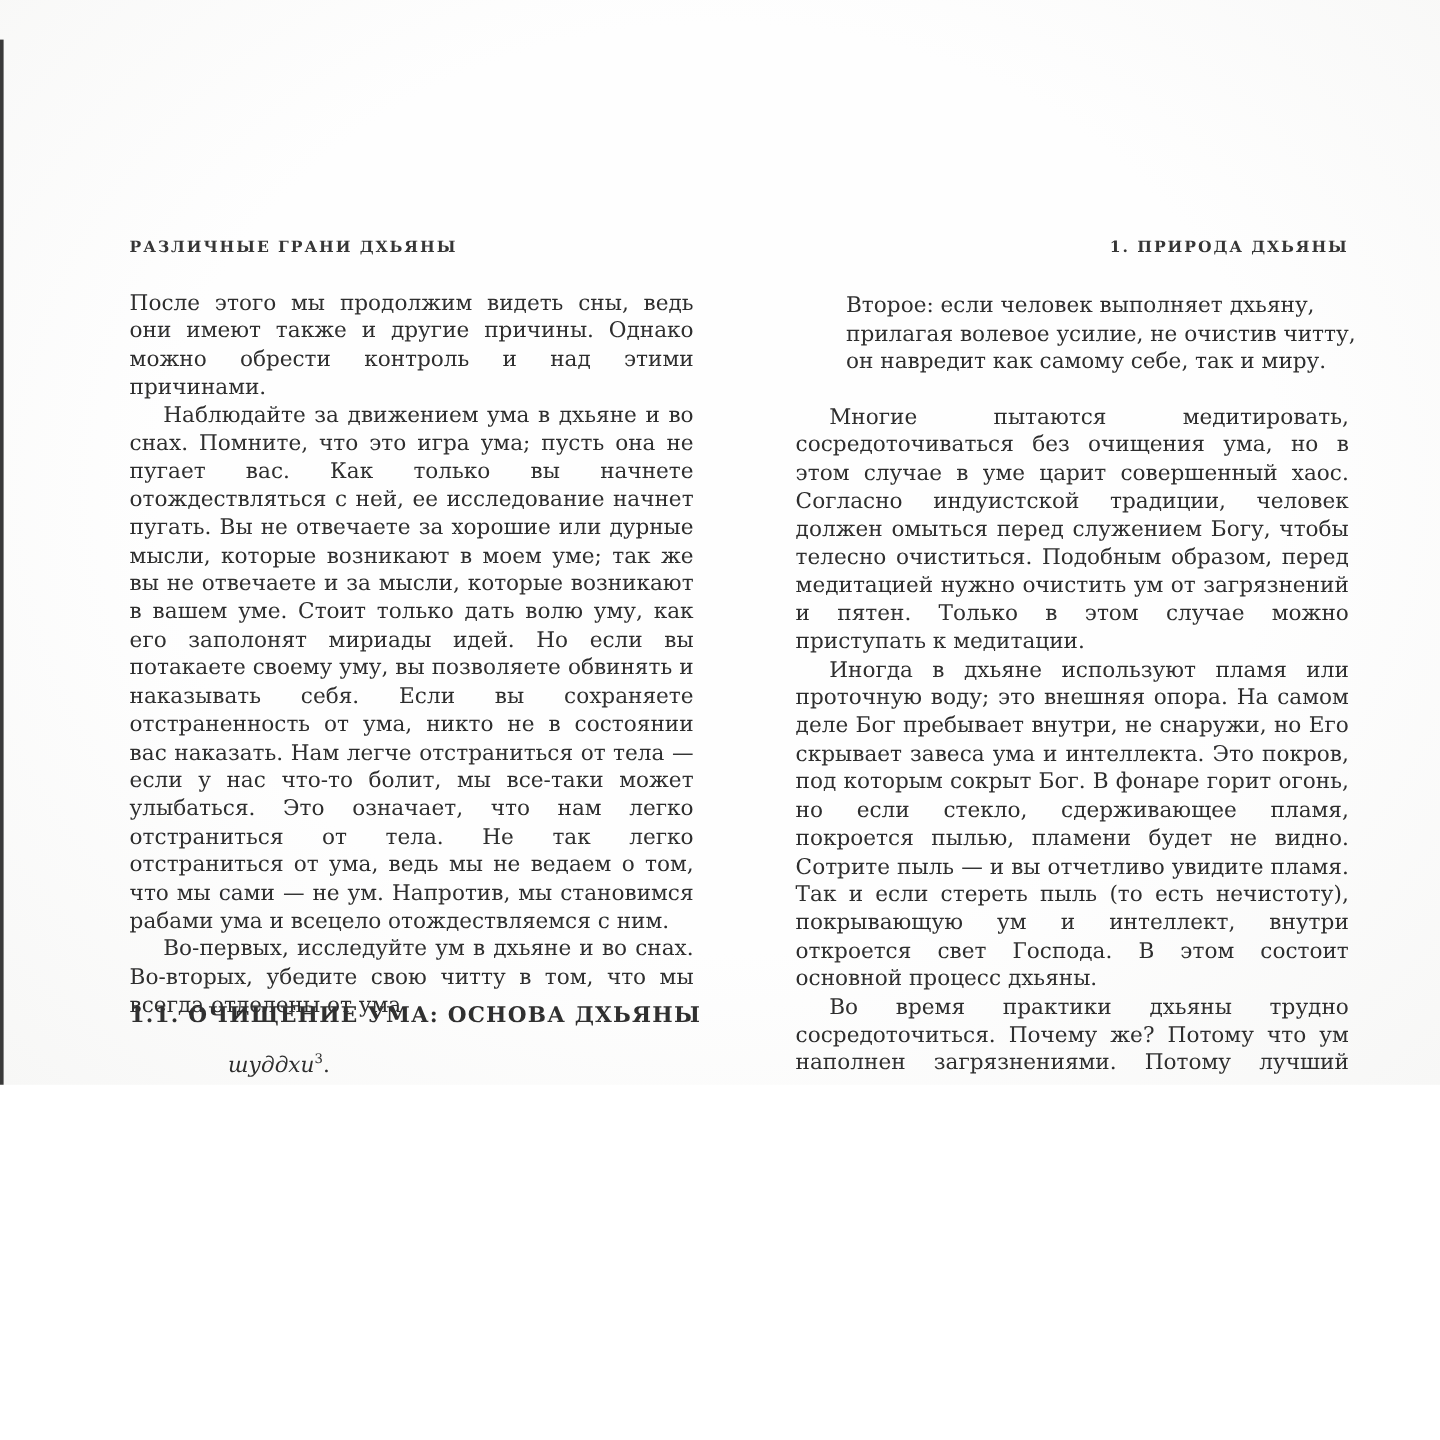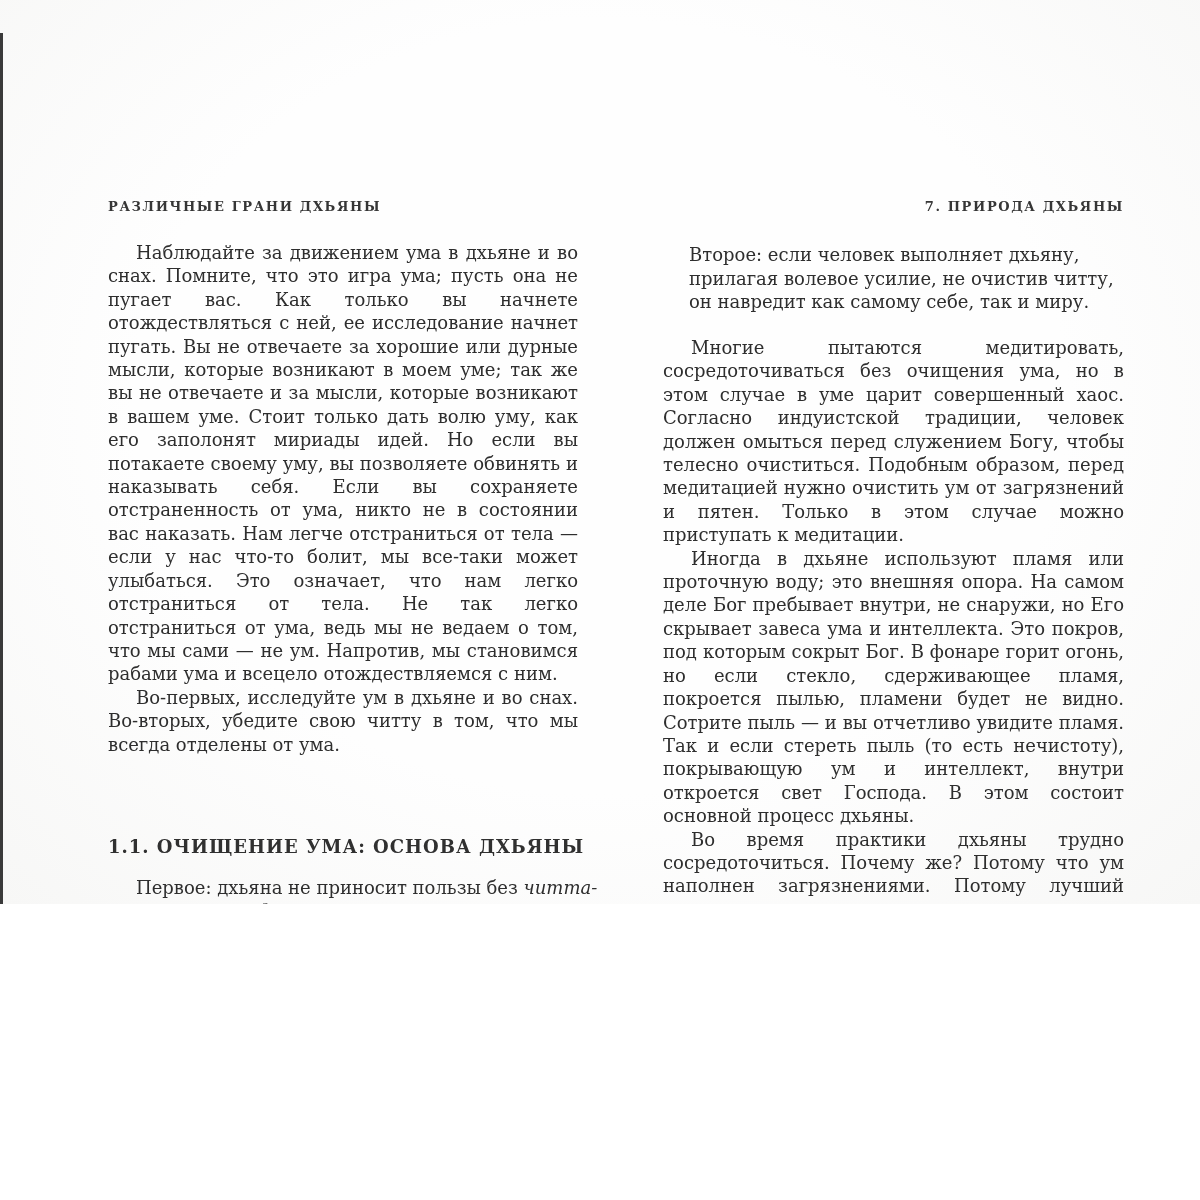--- a/index.html
+++ b/index.html
@@ -117,7 +117,7 @@
   </section>
 
   <section class="page right">
-    <header class="running-header">7. ПРИРОДА ДХЬЯНЫ</header>
+    <header class="running-header">1. ПРИРОДА ДХЬЯНЫ</header>
 
     <div class="quote">
       <div class="q-line">Второе: если человек выполняет дхьяну,</div>

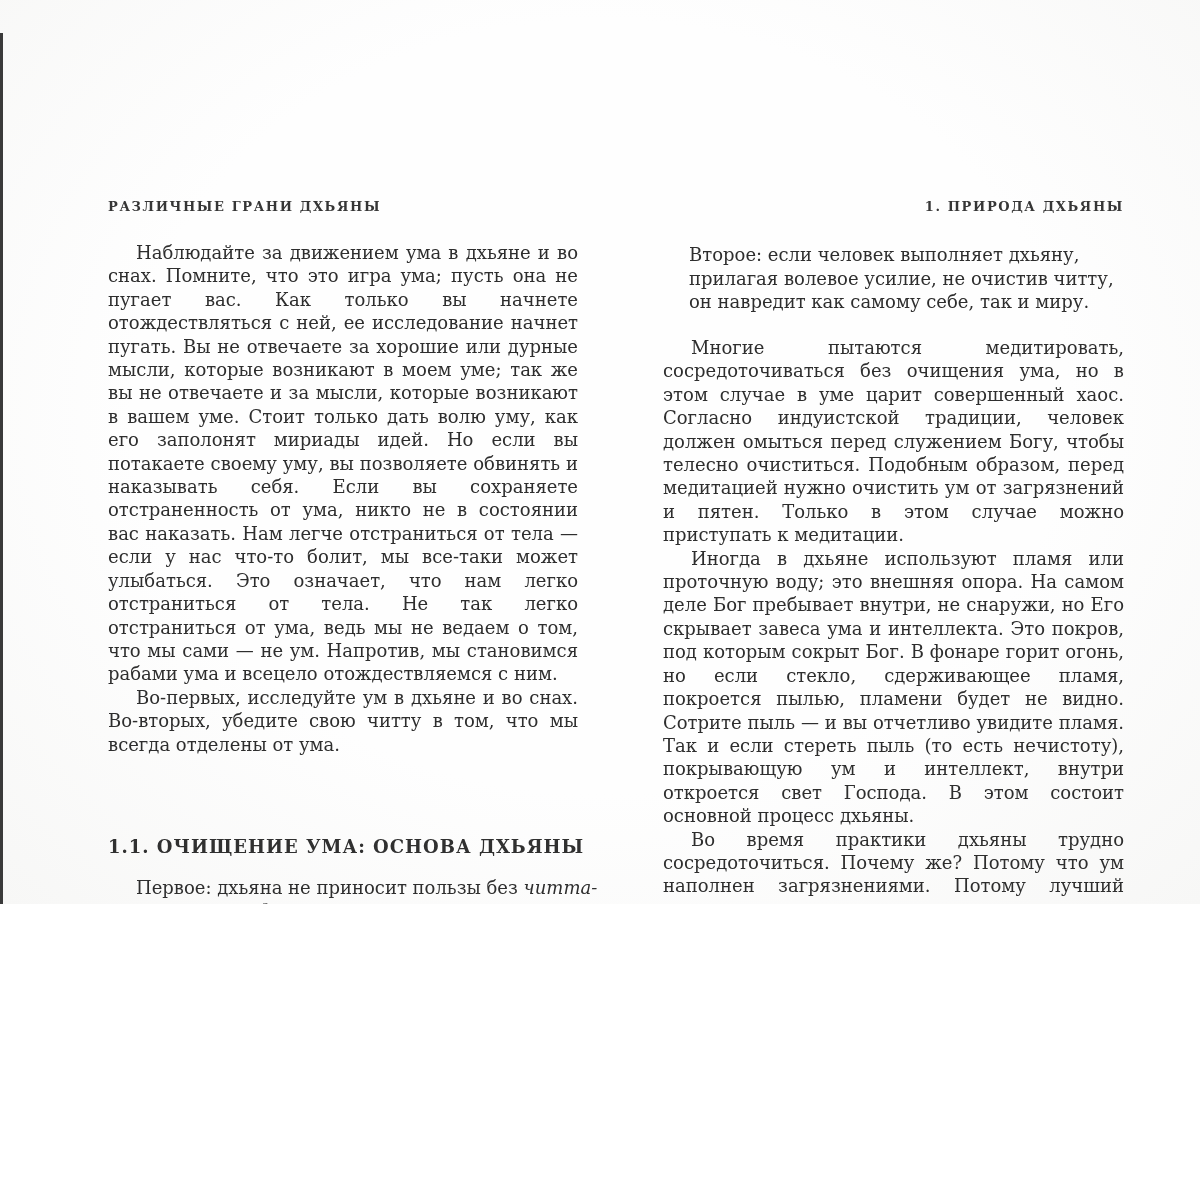--- a/index.html
+++ b/index.html
@@ -97,6 +97,7 @@
     <header class="running-header">РАЗЛИЧНЫЕ ГРАНИ ДХЬЯНЫ</header>
 
     <div class="body-text">
+      <p class="no-indent">После этого мы продолжим видеть сны, ведь они имеют также и другие причины. Однако можно обрести контроль и над этими причинами.</p>
       <p>Наблюдайте за движением ума в дхьяне и во снах. Помните, что это игра ума; пусть она не пугает вас. Как только вы начнете отождествляться с ней, ее исследование начнет пугать. Вы не отвечаете за хорошие или дурные мысли, которые возникают в моем уме; так же вы не отвечаете и за мысли, которые возникают в вашем уме. Стоит только дать волю уму, как его заполонят мириады идей. Но если вы потакаете своему уму, вы позволяете обвинять и наказывать себя. Если вы сохраняете отстраненность от ума, никто не в состоянии вас наказать. Нам легче отстраниться от тела — если у нас что-то болит, мы все-таки может улыбаться. Это означает, что нам легко отстраниться от тела. Не так легко отстраниться от ума, ведь мы не ведаем о том, что мы сами — не ум. Напротив, мы становимся рабами ума и всецело отождествляемся с ним.</p>
       <p>Во-первых, исследуйте ум в дхьяне и во снах. Во-вторых, убедите свою читту в том, что мы всегда отделены от ума.</p>
     </div>

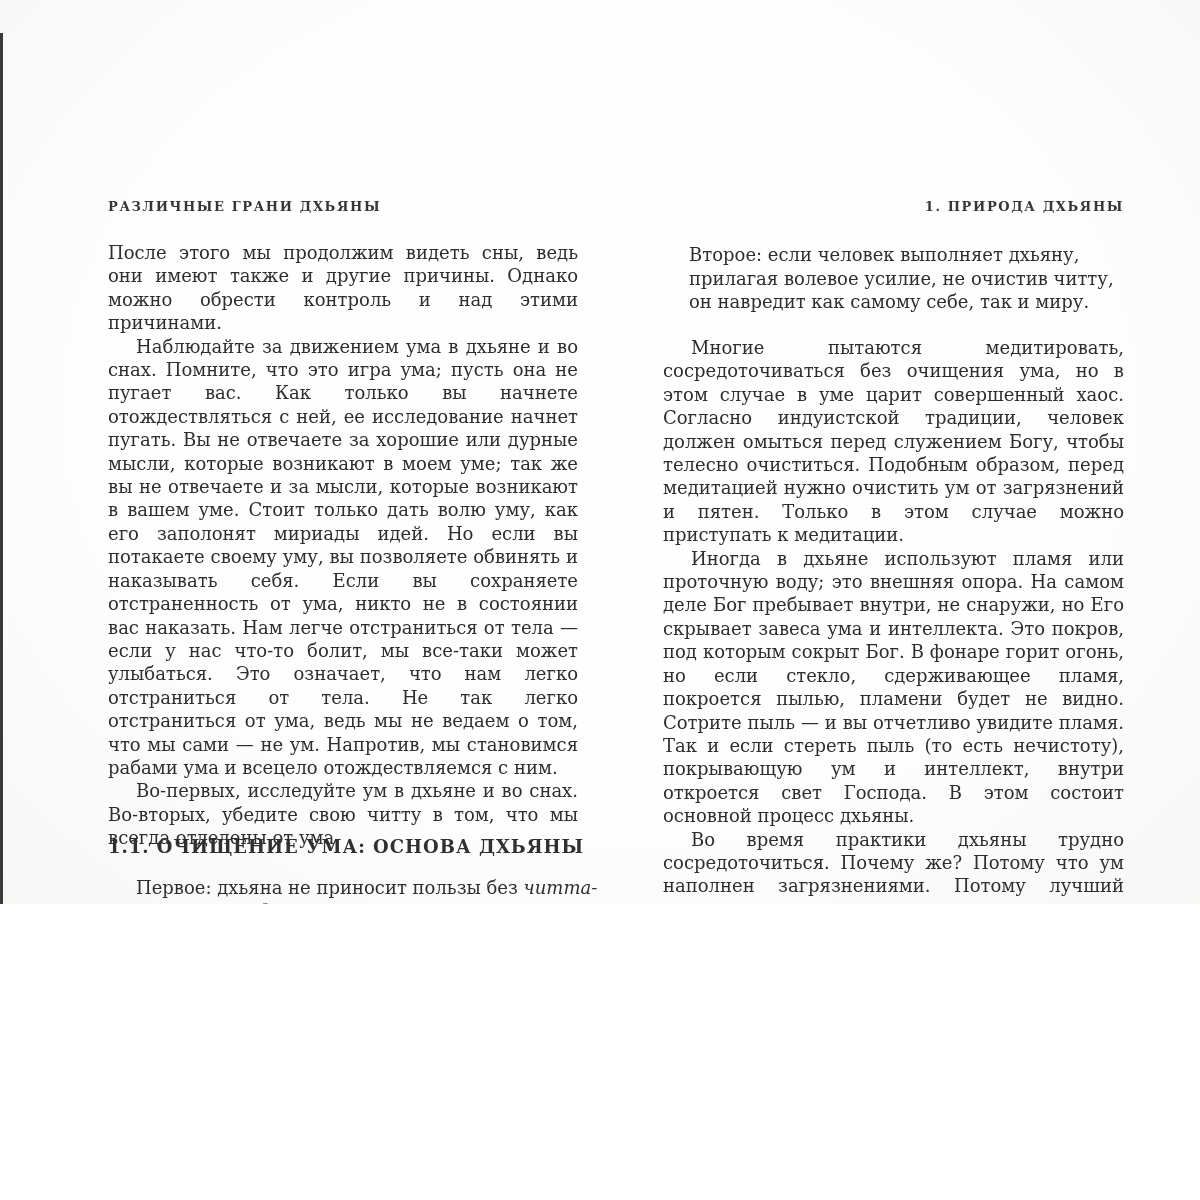--- a/index.html
+++ b/index.html
@@ -67,7 +67,7 @@
   .page.right .quote { top:243px; }
   .quote .q-line { margin-left:28px; white-space:nowrap; }
   .page.left  .quote .q-cont { margin-left:82px; }
-  .page.right .quote .q-line { margin-left:26px; }
+  .page.right .quote .q-line { margin-left:42px; }
   .page.right .quote .q-indent { }
   .quote sup { font-size:11px; line-height:0; vertical-align:super; }
 

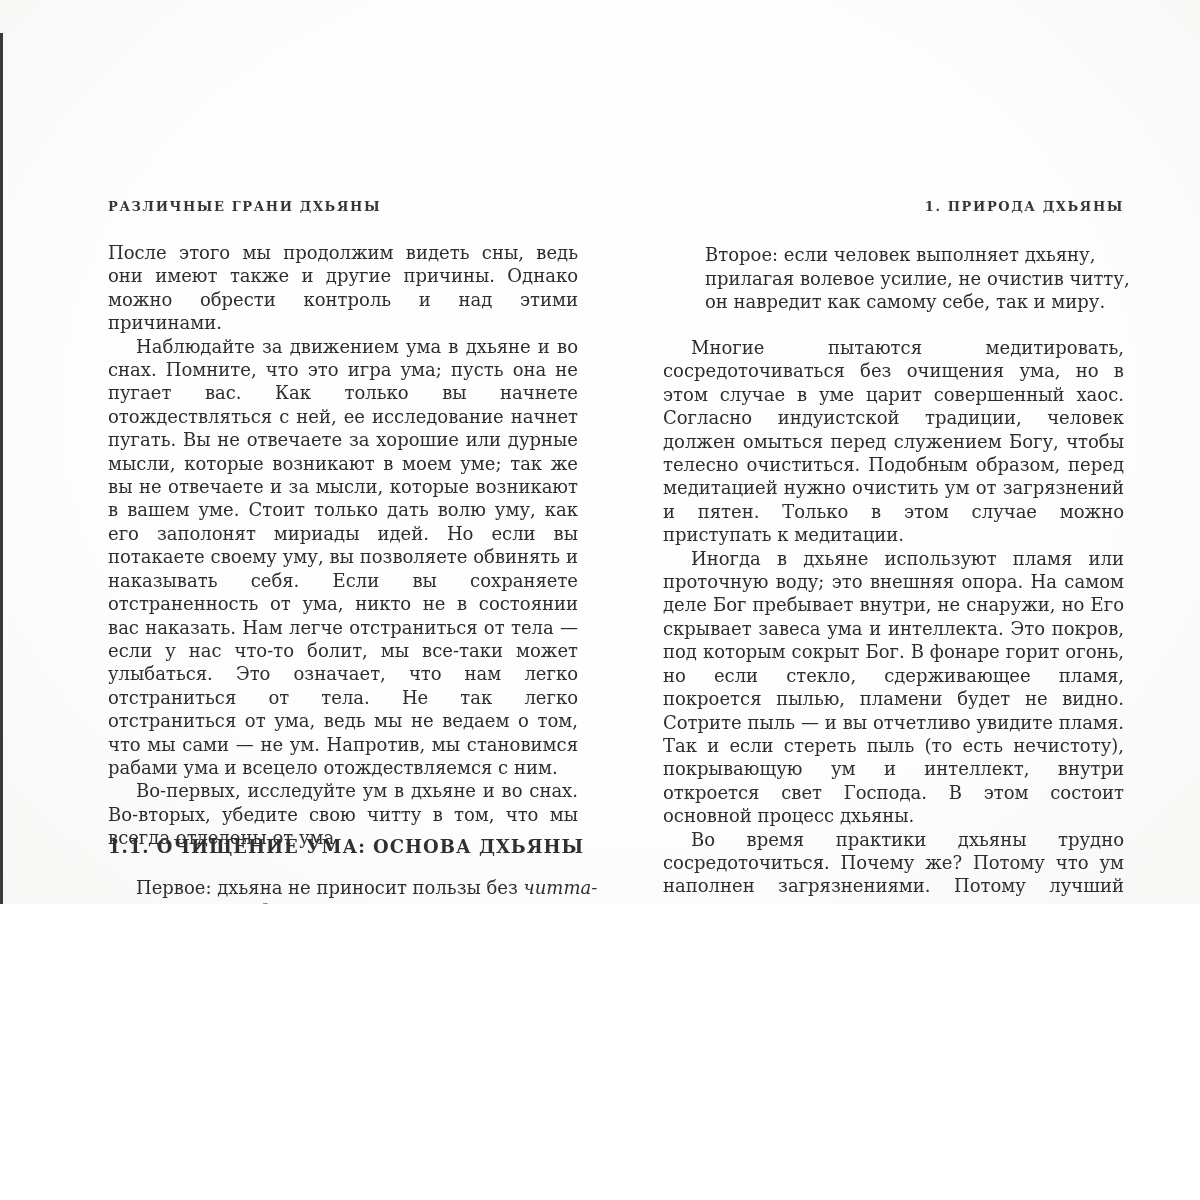--- a/index.html
+++ b/index.html
@@ -105,7 +105,6 @@
     <h2 class="section-heading">1.1. ОЧИЩЕНИЕ УМА: ОСНОВА ДХЬЯНЫ</h2>
 
     <div class="quote">
-      <div class="q-line"><span>Первое: дхьяна не приносит пользы без </span><i>читта-</i></div>
       <div class="q-line q-cont"><i>шуддхи</i><sup>3</sup><span>.</span></div>
     </div>
 

